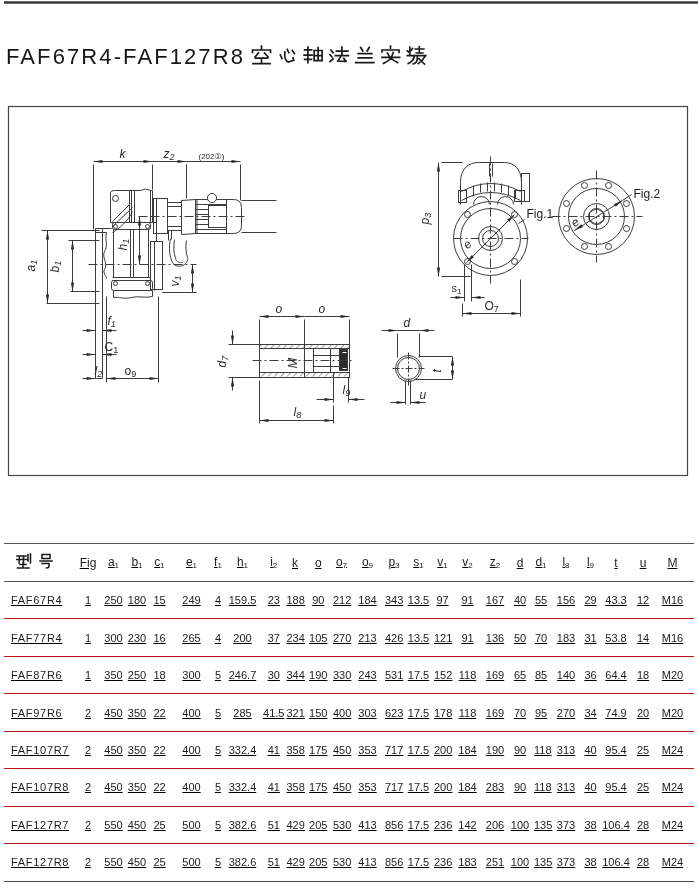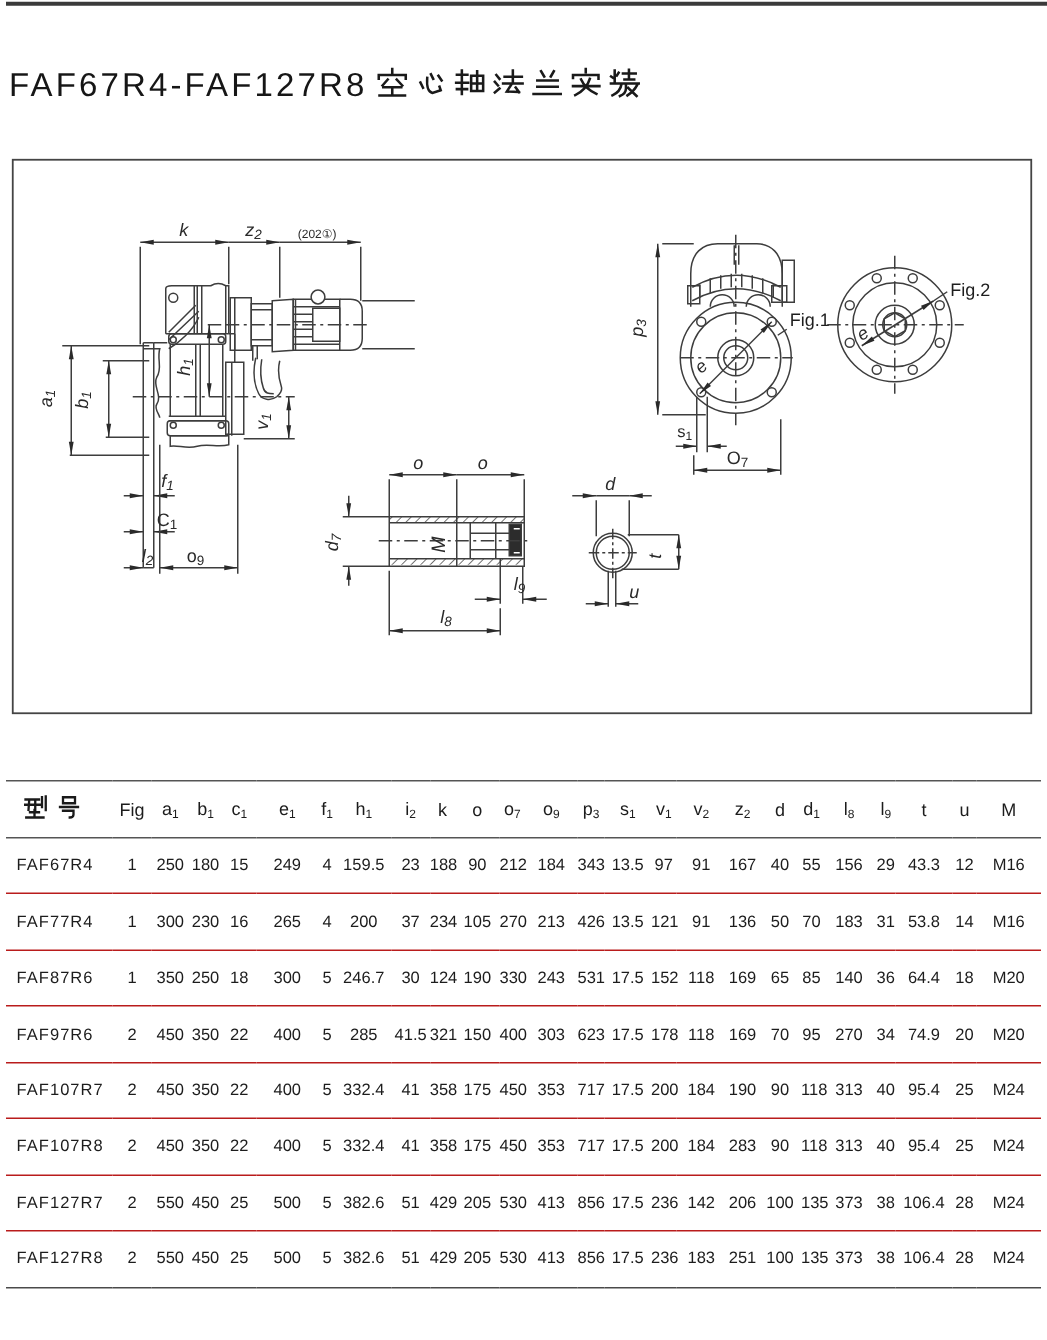--- a/index.html
+++ b/index.html
@@ -5,7 +5,7 @@
 html,body{margin:0;padding:0;background:#fff;}
 #page{position:relative;width:698px;height:893px;background:#fff;overflow:hidden;font-family:"Liberation Sans",sans-serif;}
 svg text{font-family:"Liberation Sans",sans-serif;}
-#dtable{position:absolute;left:4px;top:520px;width:690px;border-collapse:collapse;table-layout:fixed;}
+#dtable{position:absolute;left:4px;top:543px;width:690px;border-collapse:collapse;table-layout:fixed;text-decoration:underline;}
 #dtable td,#dtable th{padding:0;font-weight:normal;font-size:11px;color:#1c1c1c;text-align:center;vertical-align:middle;white-space:nowrap;}
 #dtable thead tr{height:38px;border-top:1.3px solid #555;border-bottom:1.3px solid #555;}
 #dtable tbody tr{height:37.45px;border-bottom:1px solid #b91c1c;}

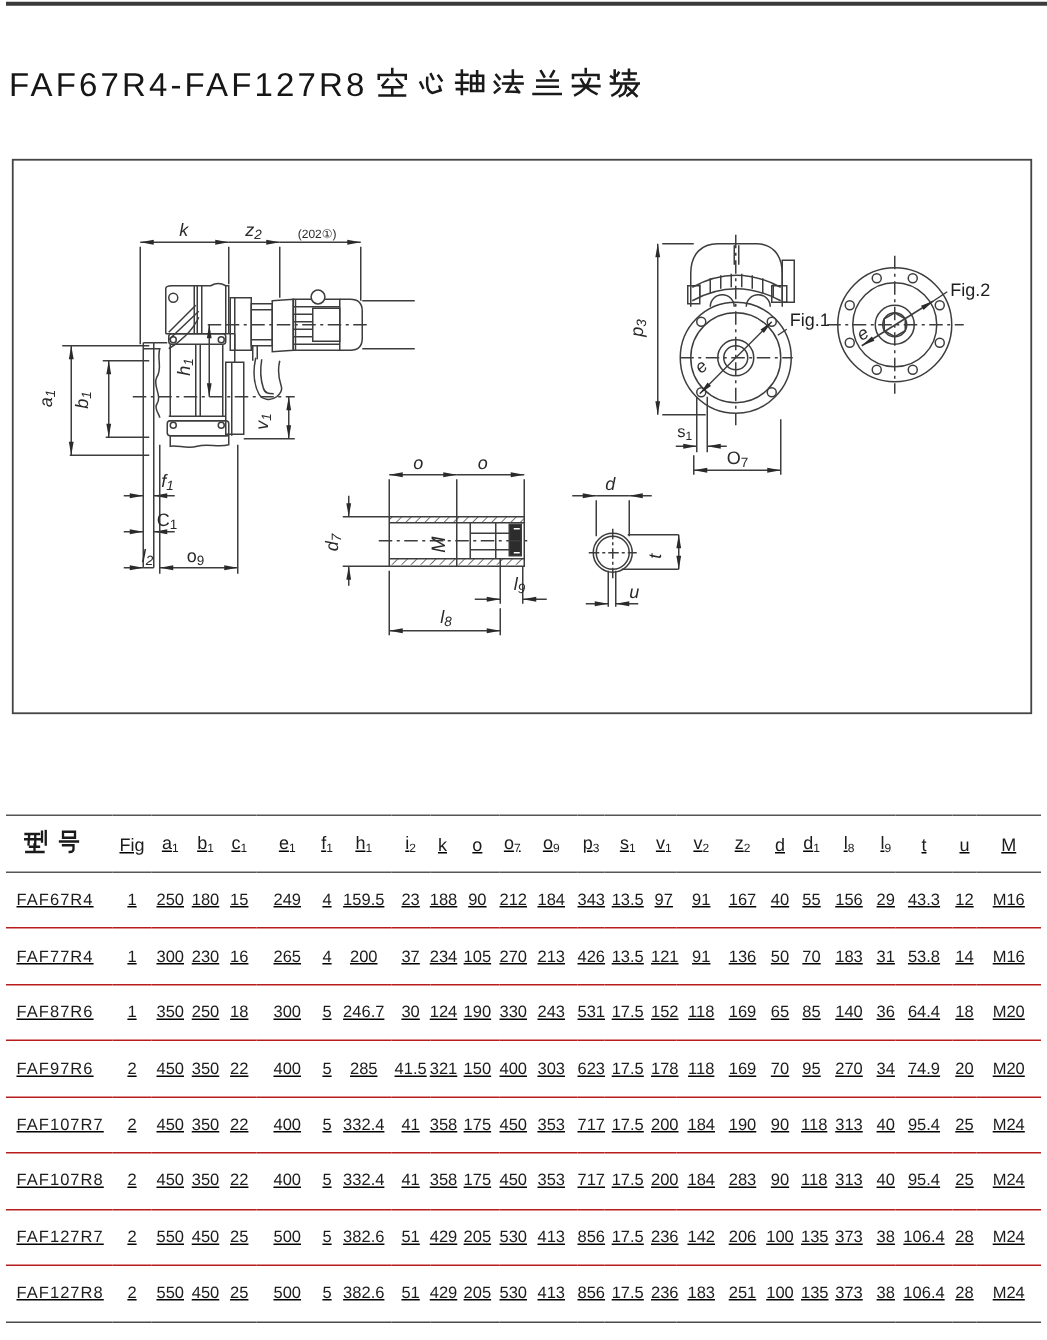--- a/index.html
+++ b/index.html
@@ -562,7 +562,7 @@
           <td>5</td>
           <td>246.7</td>
           <td>30</td>
-          <td>124</td>
+          <td>344</td>
           <td>190</td>
           <td>330</td>
           <td>243</td>

